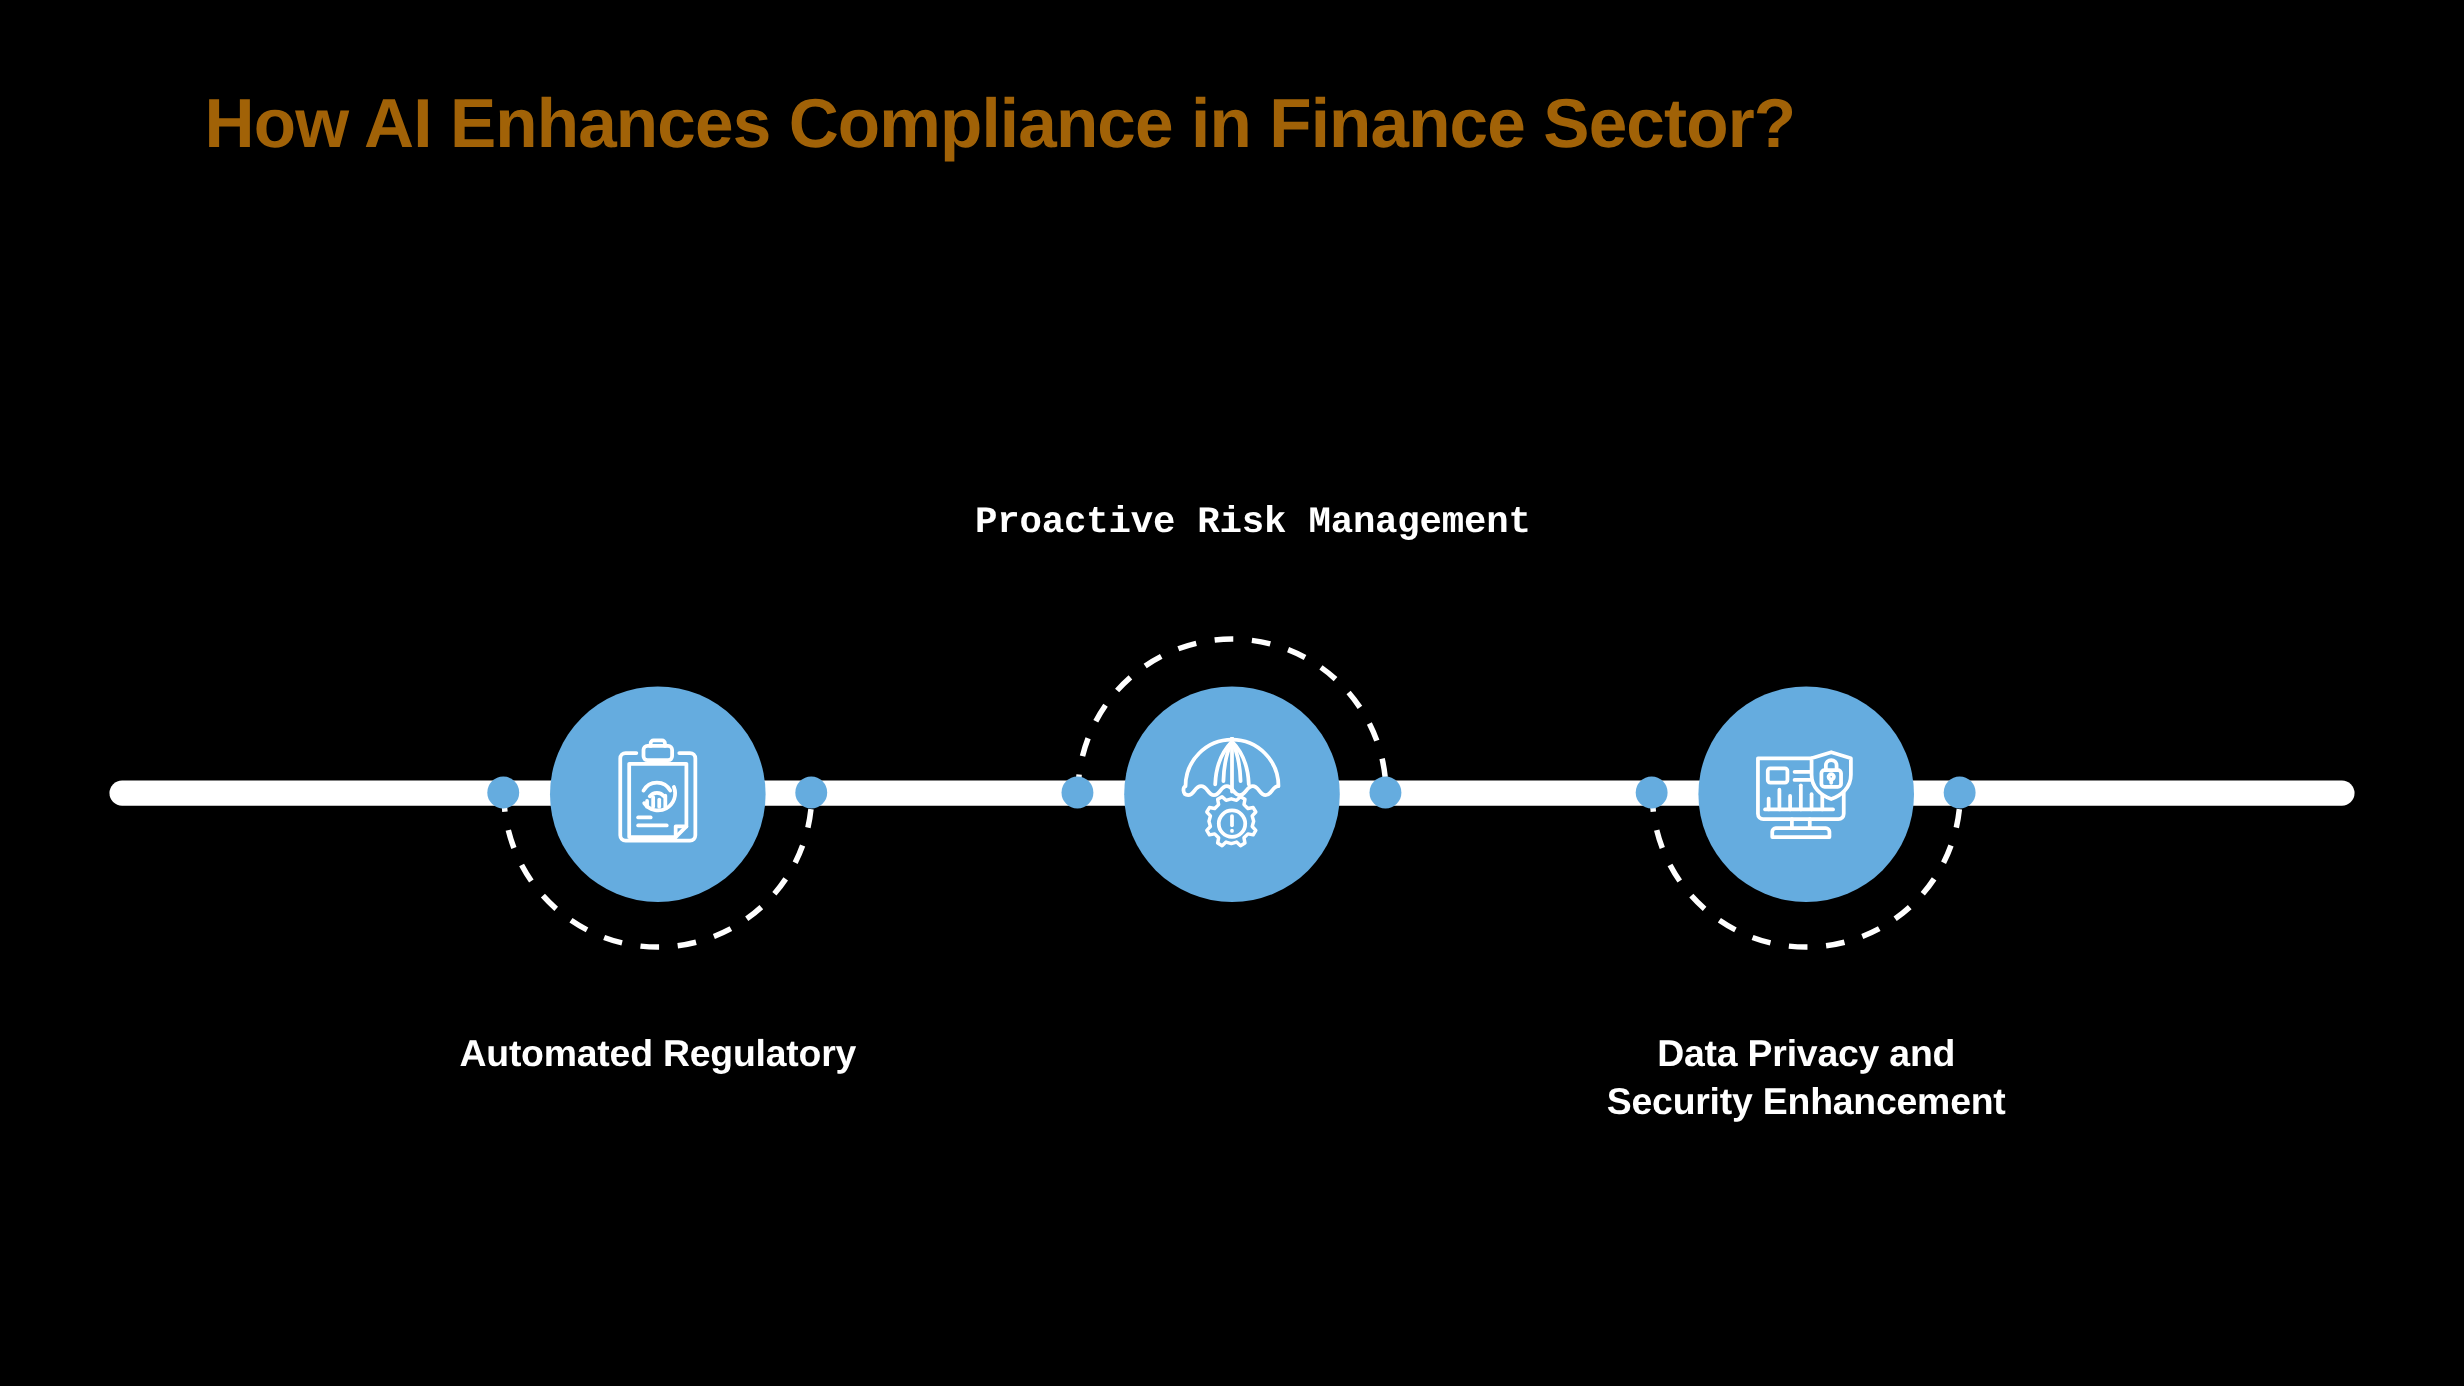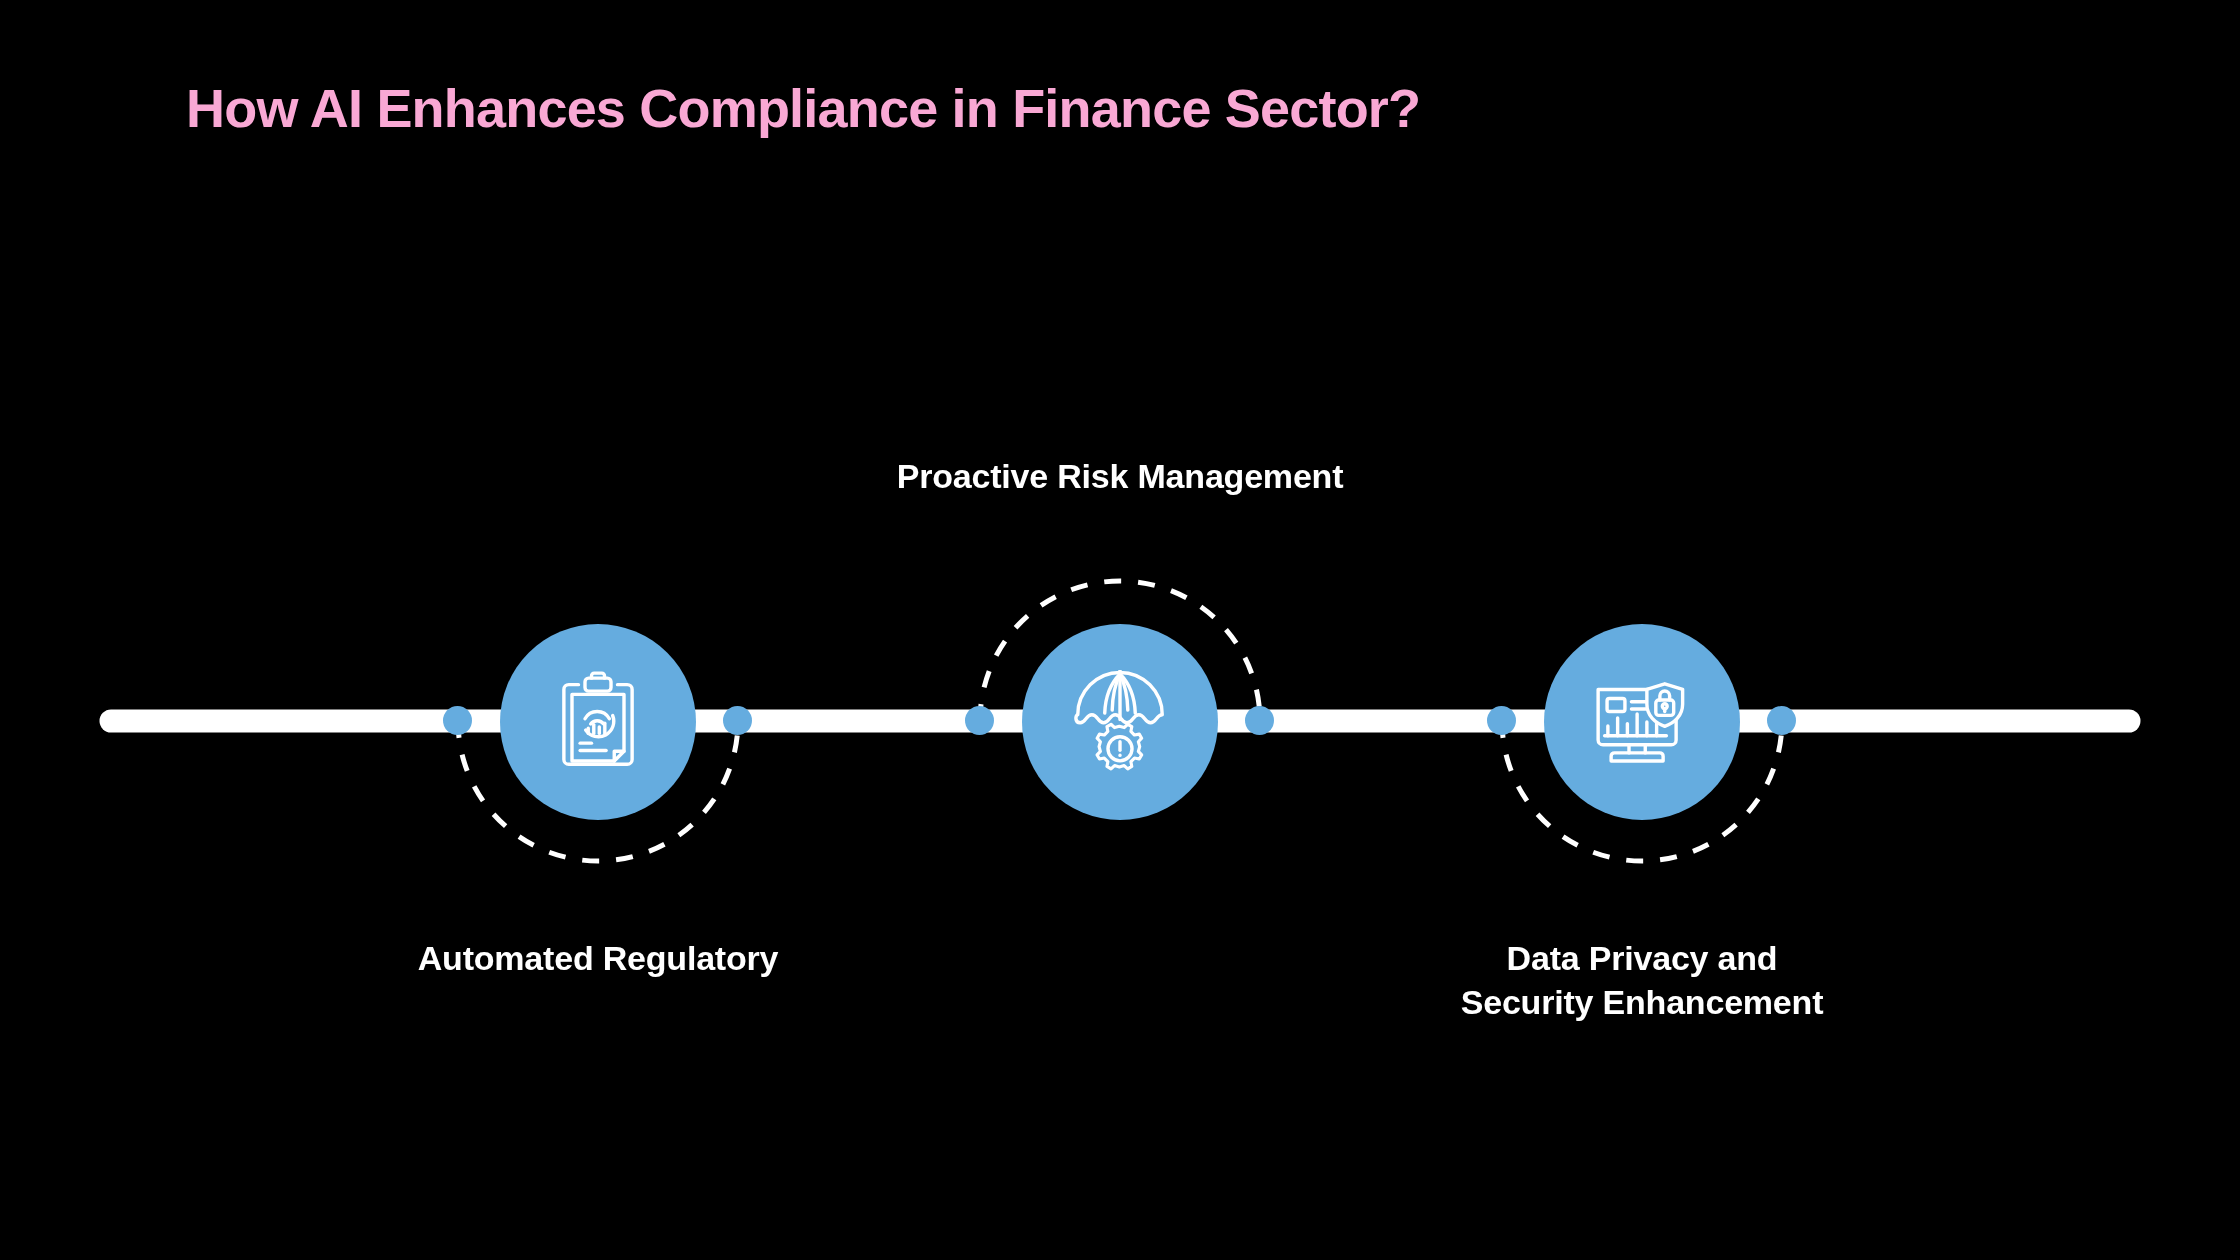--- a/index.html
+++ b/index.html
@@ -30,8 +30,8 @@
     left: 186px;
     top: 78px;
     width: 1920px;
-    color: #f9a8d4;
-    font-size: 54px;
+    color: #a16207;
+    font-size: 63px;
     font-weight: 700;
     letter-spacing: -0.8px;
     line-height: 1.12;

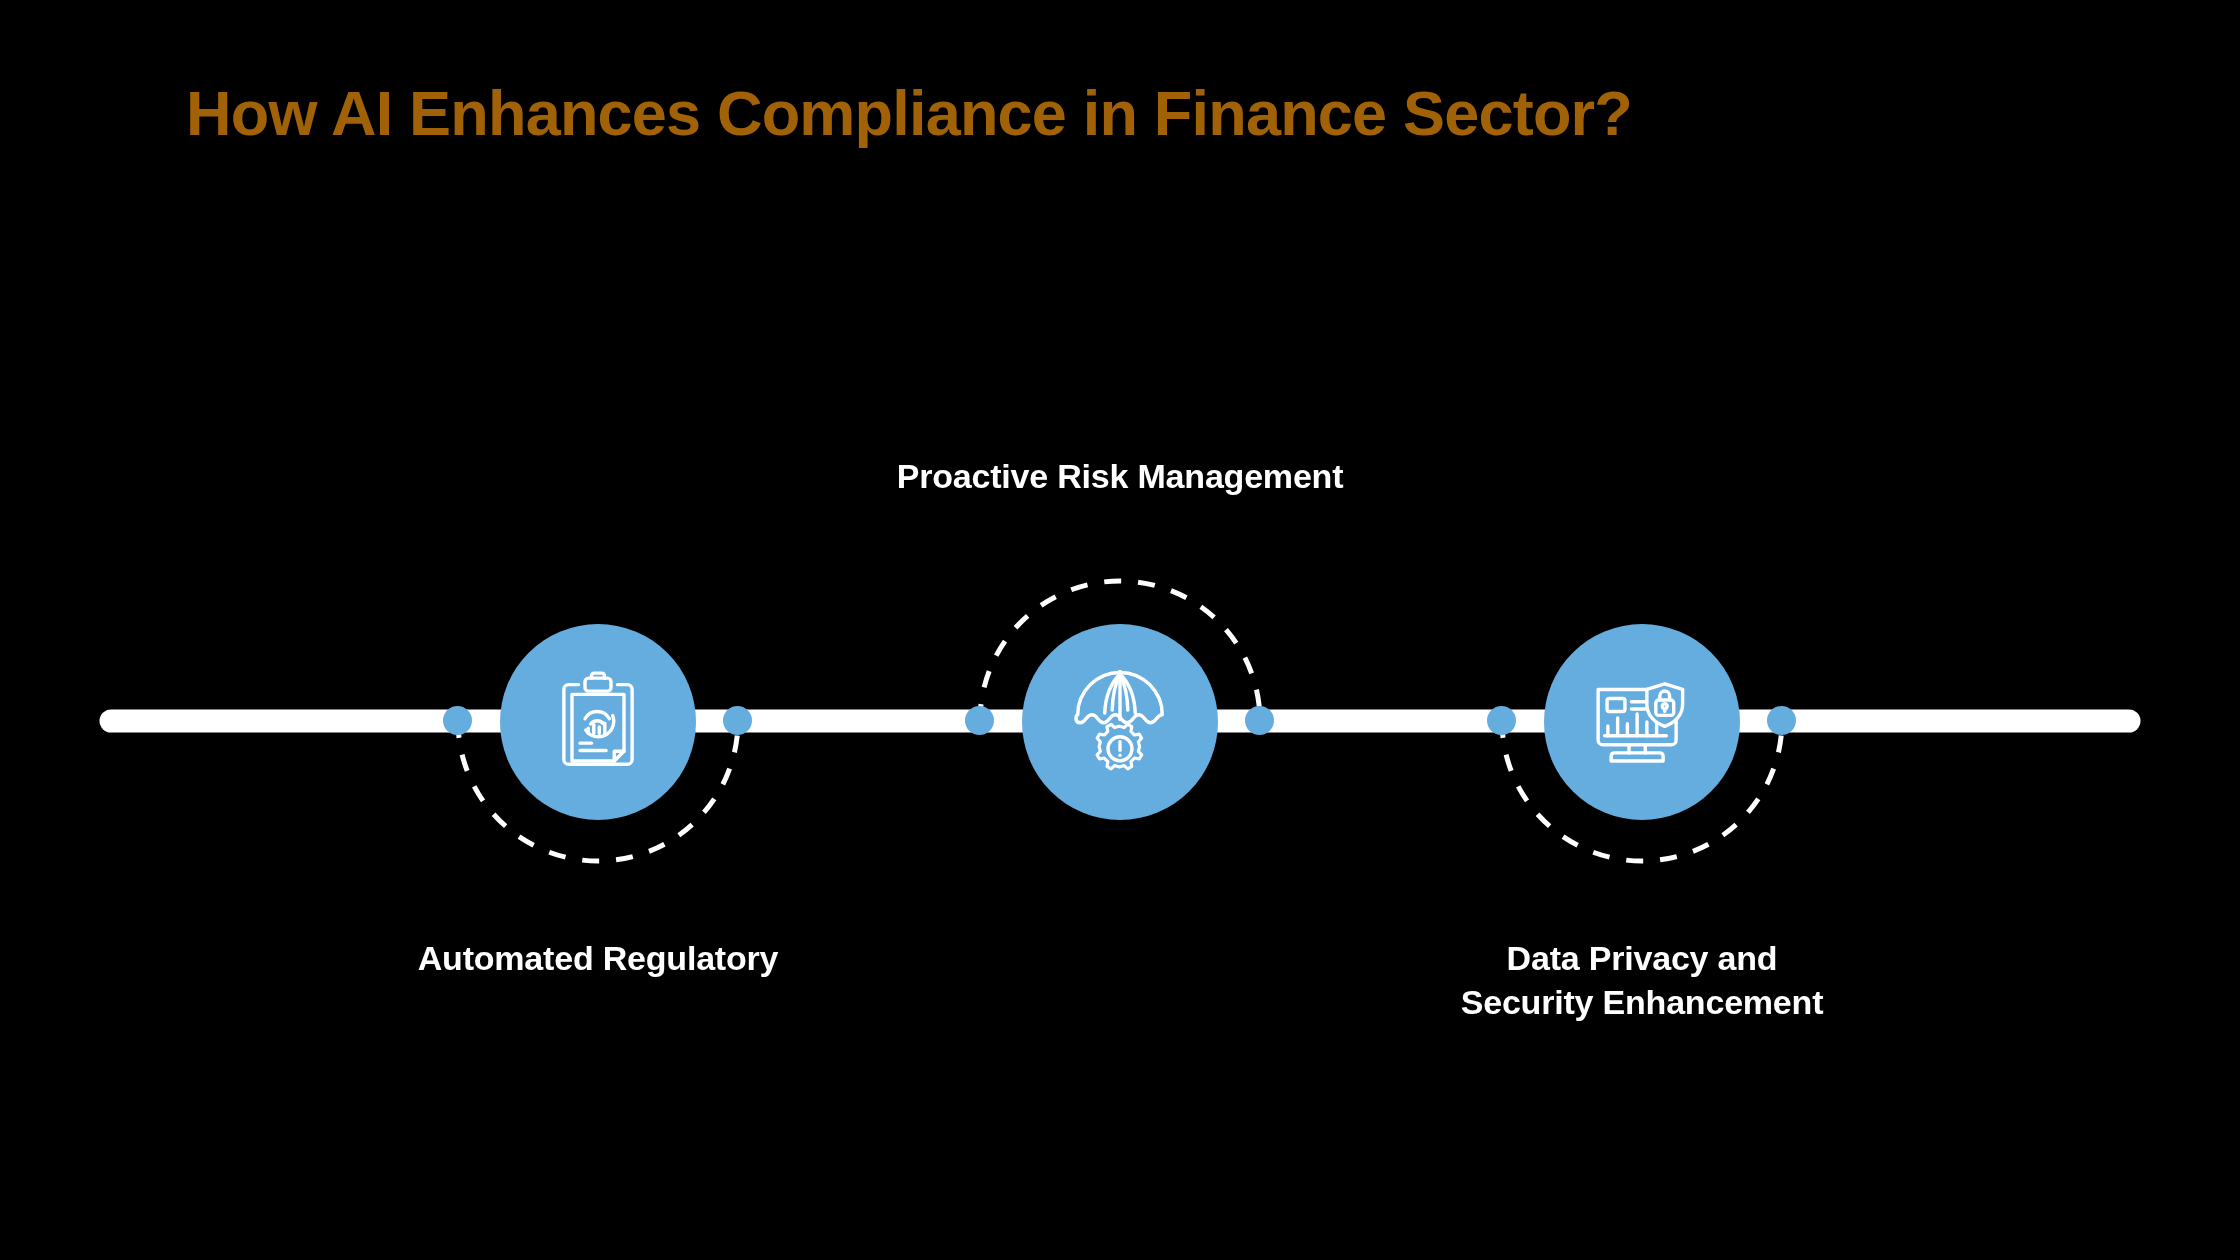--- a/index.html
+++ b/index.html
@@ -182,7 +182,7 @@
     </span>
   </div>
 
-  <div class="node-label label-above" style="left:825px; top:454px; width:590px;">
+  <div class="node-label label-above" style="left:844px; top:454px; width:590px;font-family:Liberation Mono, monospace;">
     <div>Proactive Risk Management</div>
   </div>
 

